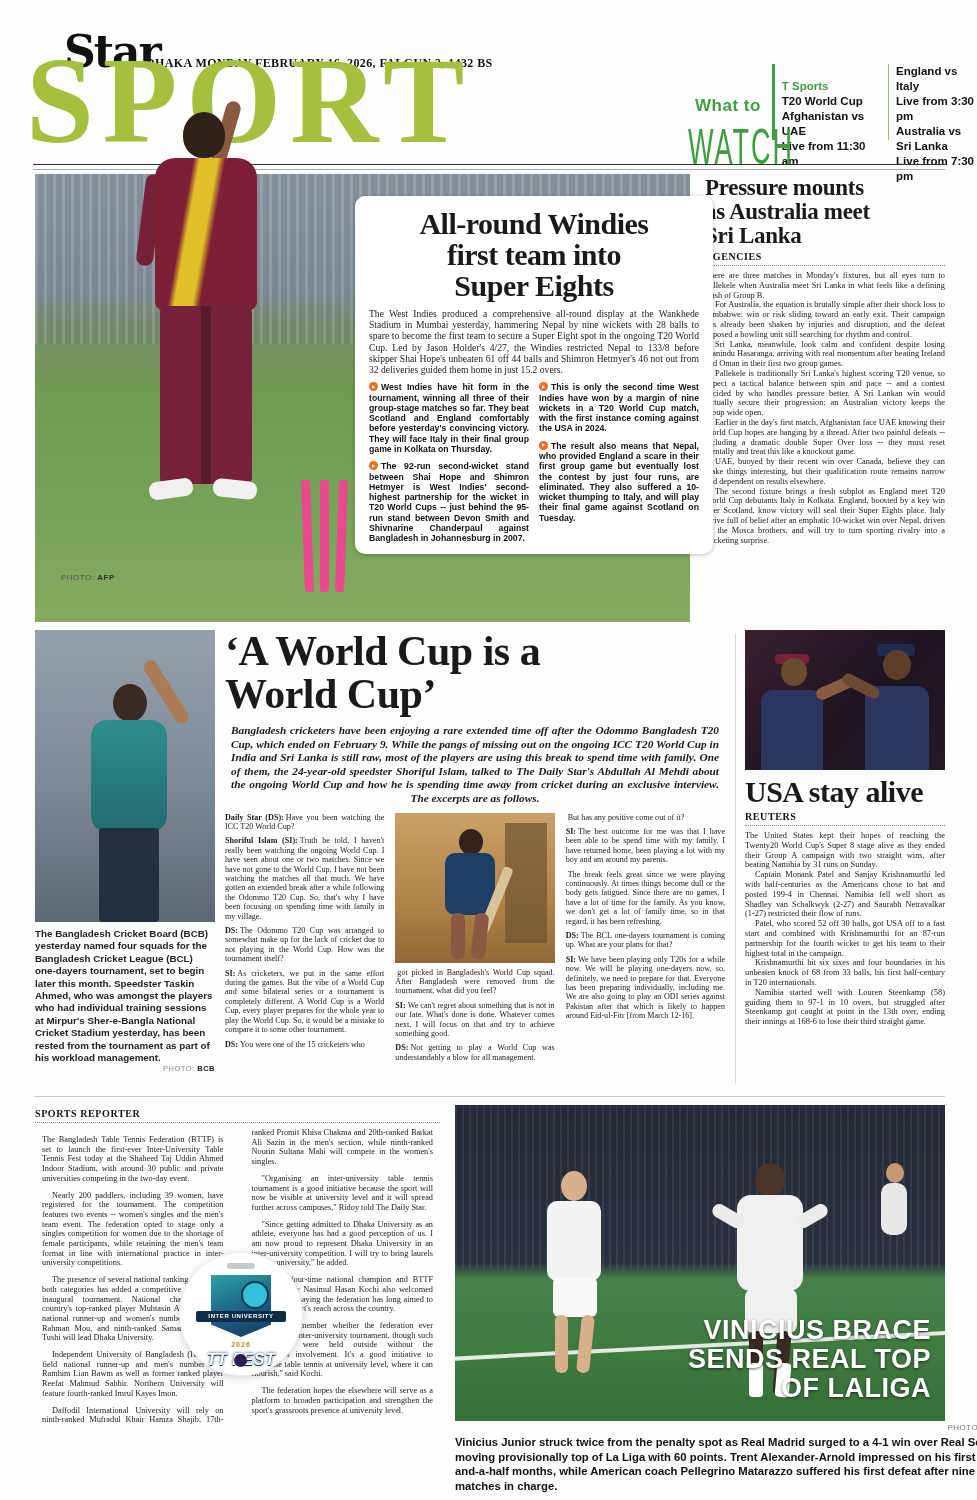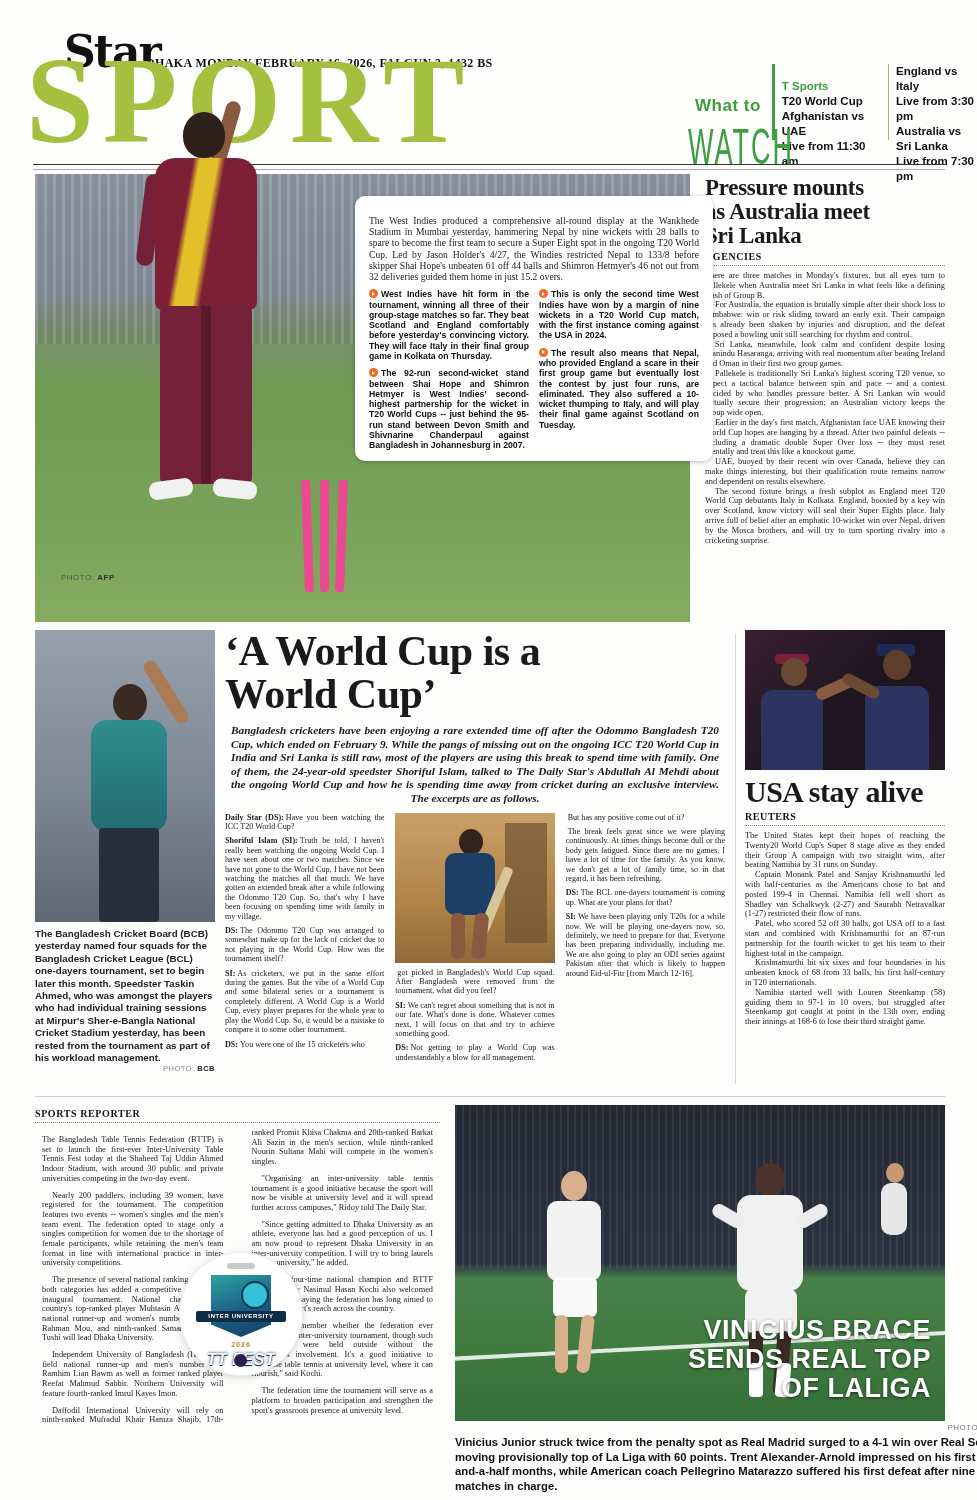--- a/index.html
+++ b/index.html
@@ -218,6 +218,9 @@
         <b>AFP</b>
       </div>
       <div class="headline-card">
+        <h1>All-round Windies
+first team into
+Super Eights</h1>
         <p class="lead">The West Indies produced a comprehensive all-round display at the Wankhede Stadium in Mumbai yesterday, hammering Nepal by nine wickets with 28 balls to spare to become the first team to secure a Super Eight spot in the ongoing T20 World Cup. Led by Jason Holder's 4/27, the Windies restricted Nepal to 133/8 before skipper Shai Hope's unbeaten 61 off 44 balls and Shimron Hetmyer's 46 not out from 32 deliveries guided them home in just 15.2 overs.</p>
         <div class="bullets">
           <p class="b-item"><span class="bullet-ic"></span><span>West Indies have hit form in the tournament, winning all three of their group-stage matches so far. They beat Scotland and England comfortably before yesterday's convincing victory. They will face Italy in their final group game in Kolkata on Thursday.</span></p>

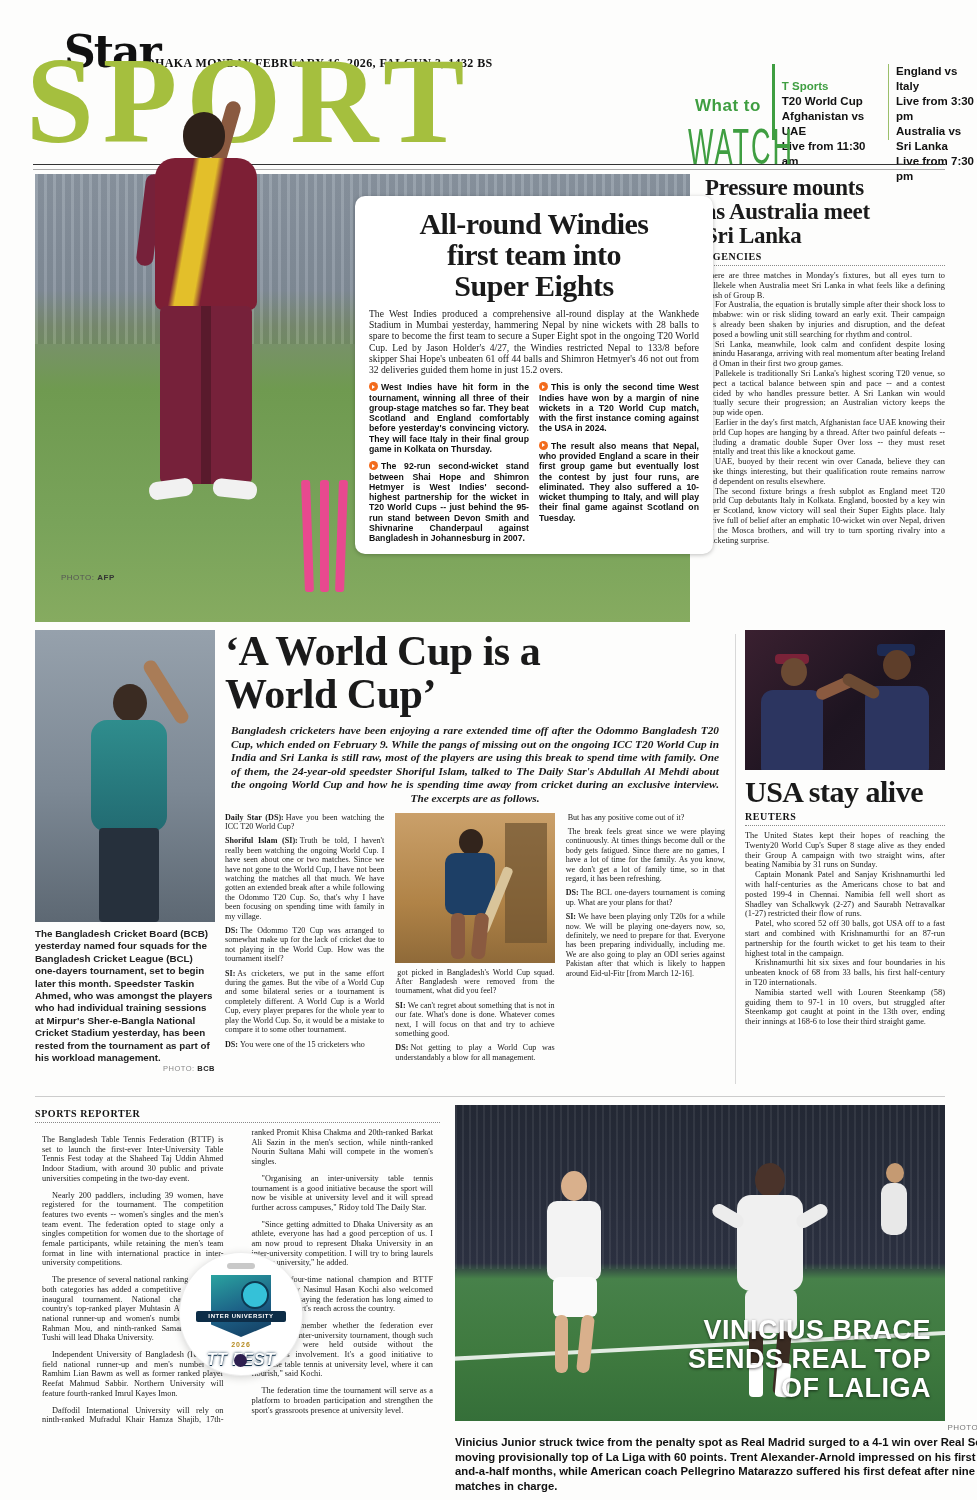--- a/index.html
+++ b/index.html
@@ -289,6 +289,7 @@
         </div>
         <div class="iv-col">
           <p class="qa"><b></b><span>But has any positive come out of it?</span></p>
+          <p class="qa"><b>SI:</b><span>The best outcome for me was that I have been able to be spend time with my family. I have returned home, been playing a lot with my boy and am around my parents.</span></p>
           <p class="qa"><b></b><span>The break feels great since we were playing continuously. At times things become dull or the body gets fatigued. Since there are no games, I have a lot of time for the family. As you know, we don't get a lot of family time, so in that regard, it has been refreshing.</span></p>
           <p class="qa"><b>DS:</b><span>The BCL one-dayers tournament is coming up. What are your plans for that?</span></p>
           <p class="qa"><b>SI:</b><span>We have been playing only T20s for a while now. We will be playing one-dayers now, so, definitely, we need to prepare for that. Everyone has been preparing individually, including me. We are also going to play an ODI series against Pakistan after that which is likely to happen around Eid-ul-Fitr [from March 12-16].</span></p>

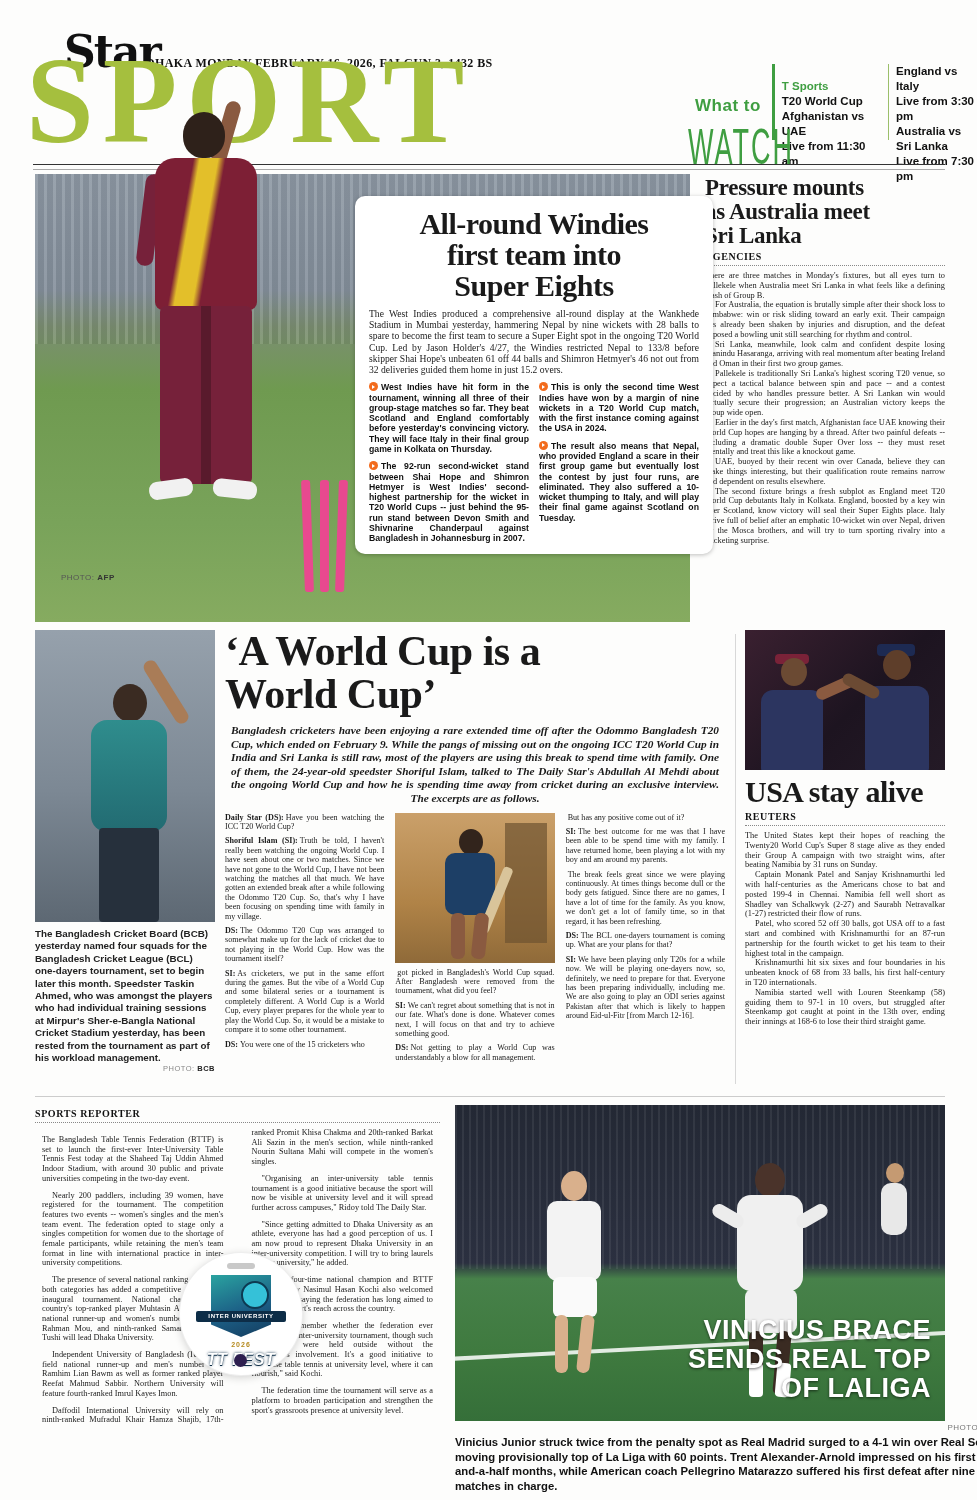--- a/index.html
+++ b/index.html
@@ -335,7 +335,7 @@
         <p>"Since getting admitted to Dhaka University as an athlete, everyone has had a good perception of us. I am now proud to represent Dhaka University in an inter-university competition. I will try to bring laurels for our university," he added.</p>
         <p>Former four-time national champion and BTTF joint secretary Nasimul Hasan Kochi also welcomed the initiative, saying the federation has long aimed to expand the sport's reach across the country.</p>
         <p>"I can't remember whether the federation ever organised an inter-university tournament, though such tournaments were held outside without the federation's involvement. It's a good initiative to revitalise table tennis at university level, where it can flourish," said Kochi.</p>
-        <p>The federation time the tournament will serve as a platform to broaden participation and strengthen the sport's grassroots presence at university level.</p>
+        <p>The federation hopes the elsewhere will serve as a platform to broaden participation and strengthen the sport's grassroots presence at university level.</p>
       </div>
       <div class="tt-logo">
         <div class="tt-spons"></div>

